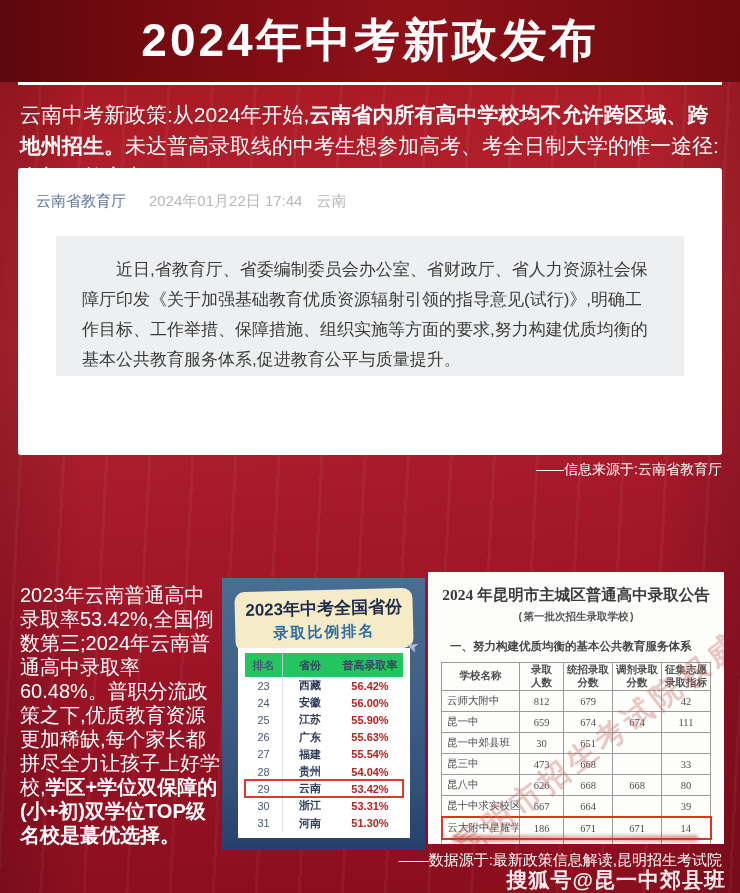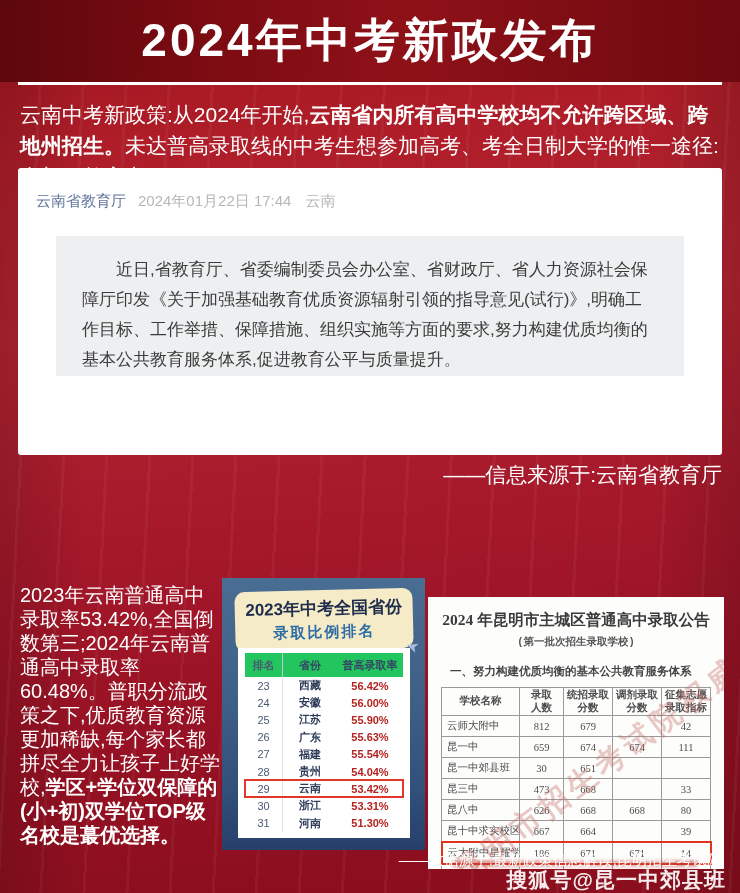--- a/index.html
+++ b/index.html
@@ -29,7 +29,7 @@
   }
   .news-title { font-size:22px; line-height:35px; color:#262626; font-weight:600; }
   .news-meta { margin-top:9px; font-size:15px; }
-  .meta-source { color:#61739a; margin-right:12px; }
+  .meta-source { color:#61739a; margin-right:23px; }
   .meta-date { color:#b7b7ba; margin-right:14px; }
   .meta-loc { color:#b7b7ba; }
   .news-body {

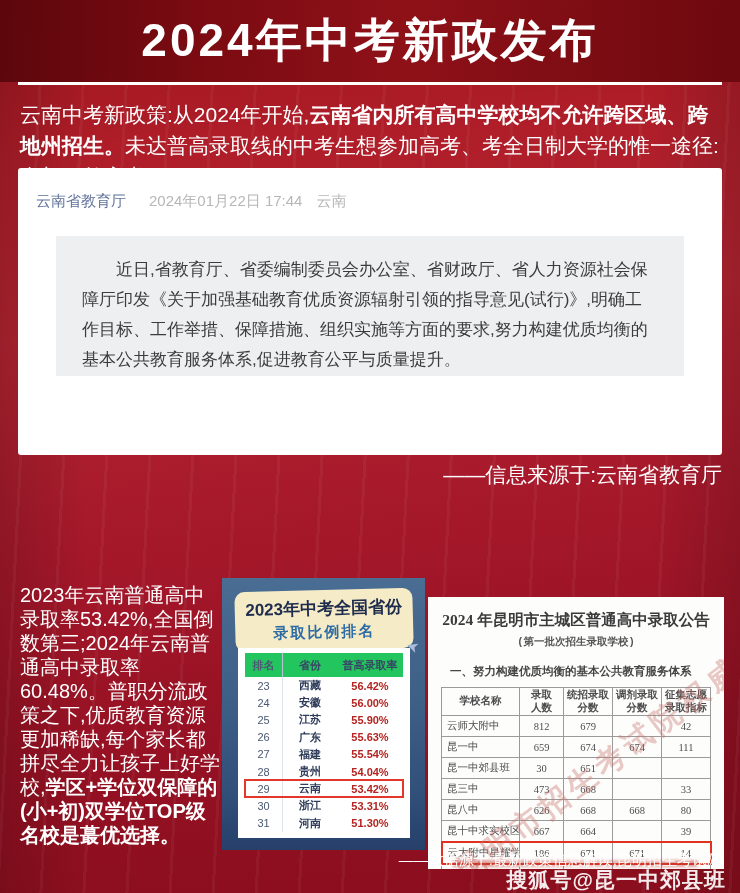--- a/index.html
+++ b/index.html
@@ -37,7 +37,7 @@
     padding:19px 26px 0; height:140px; overflow:hidden;
     font-size:17px; line-height:30px; color:#3c3c3c; text-indent:2em;
   }
-  .info-source { position:absolute; right:18px; top:461px; color:#ffffff; font-size:21px; }
+  .info-source { position:absolute; right:18px; top:461px; color:#ffffff; font-size:14px; }
   .section-banner {
     position:absolute; left:18px; top:506px; width:704px; height:62px;
     background:linear-gradient(180deg,#fcf1ce 0%,#f4dfb2 55%,#e9c795 100%);

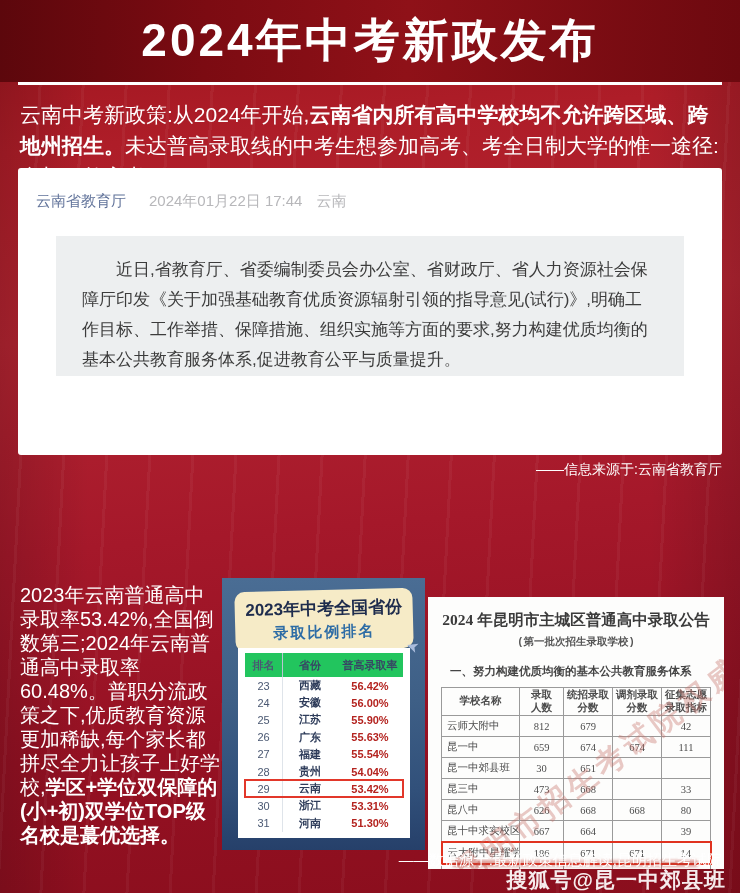--- a/index.html
+++ b/index.html
@@ -74,7 +74,7 @@
   .rk-hl { outline:2px solid #e2372a; outline-offset:-1px; }
 
   .adm-panel {
-    position:absolute; left:428px; top:597px; width:296px; height:272px;
+    position:absolute; left:428px; top:572px; width:296px; height:272px;
     background:#fdfdfc; overflow:hidden; font-family:"Liberation Serif", serif;
   }
   .adm-title { margin-top:13px; text-align:center; font-size:15.5px; font-weight:700; color:#3b3b3b; }

